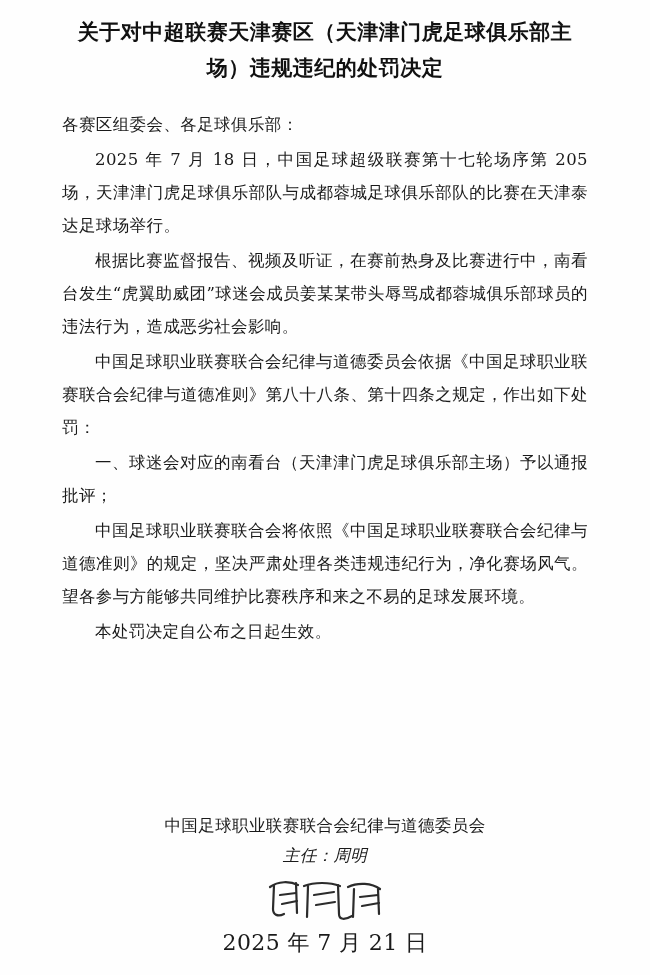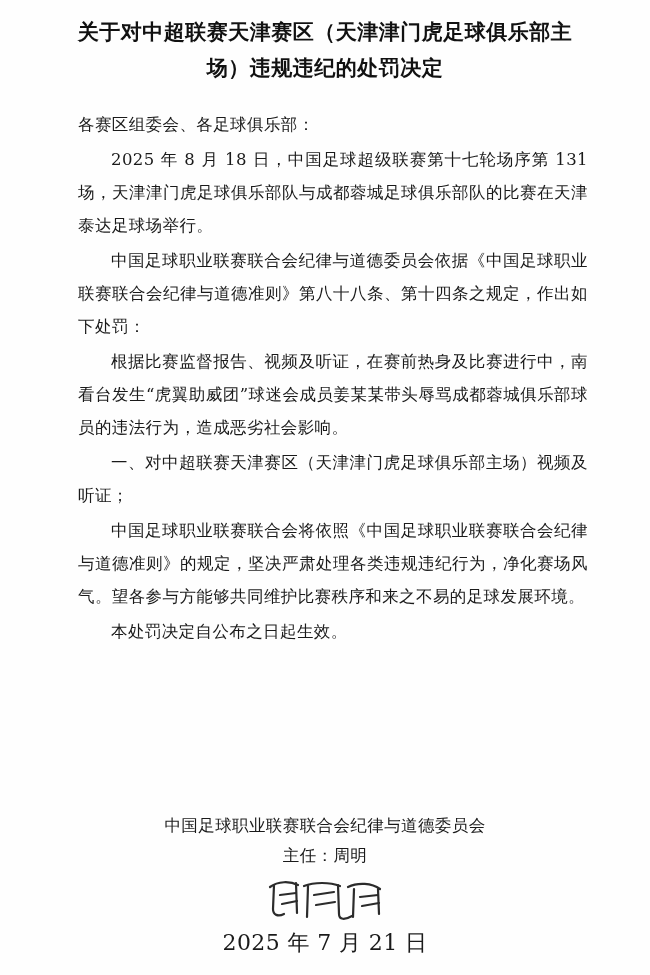--- a/index.html
+++ b/index.html
@@ -36,7 +36,7 @@
     padding: 22px 62px 0 62px;
   }
   .para {
-    margin: 0 0 2px 16px;
+    margin: 0 0 2px 0;
     font-size: 16.5px;
     line-height: 33px;
     text-align: justify;

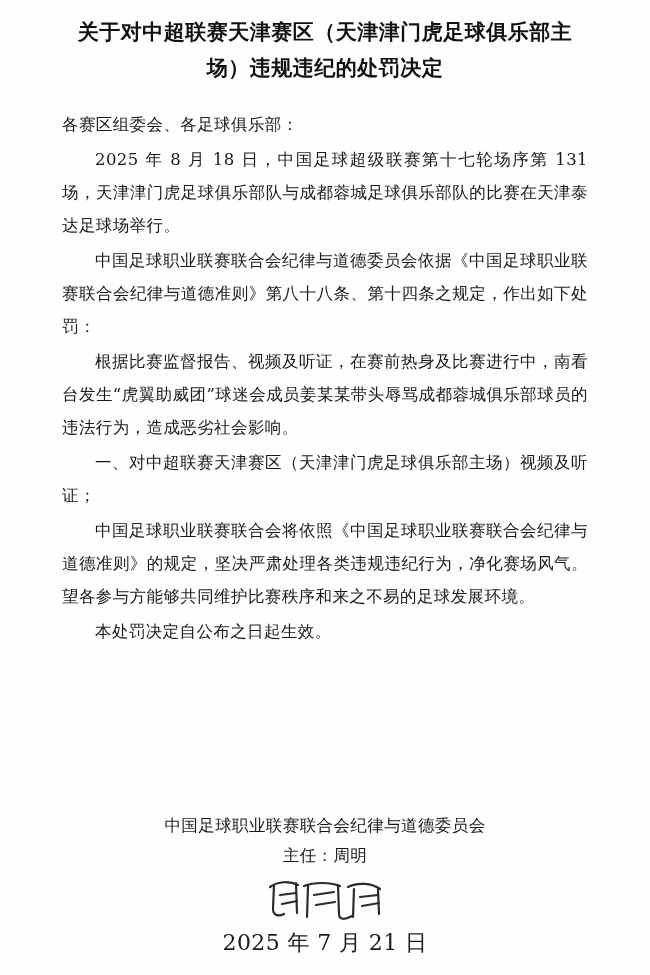--- a/index.html
+++ b/index.html
@@ -95,7 +95,7 @@
 
   <div class="body-block">
     <p class="para noindent">各赛区组委会、各足球俱乐部：</p>
-    <p class="para indent">2025 年 8 月 18 日，中国足球超级联赛第十七轮场序第 131 场，天津津门虎足球俱乐部队与成都蓉城足球俱乐部队的比赛在天津泰达足球场举行。</p>
+    <p class="para indent">2025 年 7 月 18 日，中国足球超级联赛第十七轮场序第 205 场，天津津门虎足球俱乐部队与成都蓉城足球俱乐部队的比赛在天津泰达足球场举行。</p>
     <p class="para indent">中国足球职业联赛联合会纪律与道德委员会依据《中国足球职业联赛联合会纪律与道德准则》第八十八条、第十四条之规定，作出如下处罚：</p>
     <p class="para indent">根据比赛监督报告、视频及听证，在赛前热身及比赛进行中，南看台发生“虎翼助威团”球迷会成员姜某某带头辱骂成都蓉城俱乐部球员的违法行为，造成恶劣社会影响。</p>
     <p class="para indent">一、对中超联赛天津赛区（天津津门虎足球俱乐部主场）视频及听证；</p>

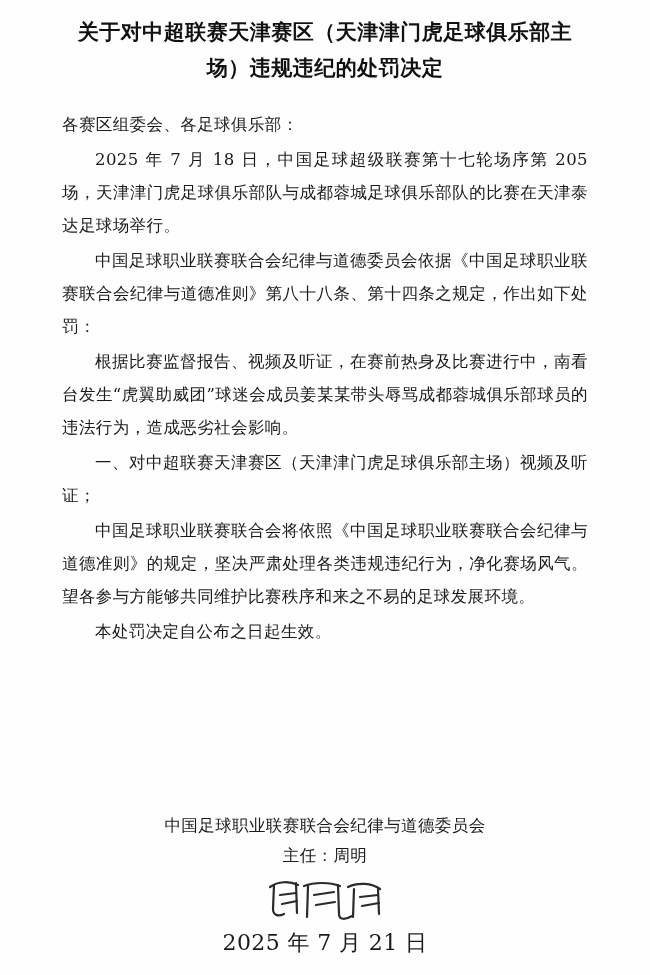--- a/index.html
+++ b/index.html
@@ -96,8 +96,8 @@
   <div class="body-block">
     <p class="para noindent">各赛区组委会、各足球俱乐部：</p>
     <p class="para indent">2025 年 7 月 18 日，中国足球超级联赛第十七轮场序第 205 场，天津津门虎足球俱乐部队与成都蓉城足球俱乐部队的比赛在天津泰达足球场举行。</p>
+    <p class="para indent">根据比赛监督报告、视频及听证，在赛前热身及比赛进行中，南看台发生“虎翼助威团”球迷会成员姜某某带头辱骂成都蓉城俱乐部球员的违法行为，造成恶劣社会影响。</p>
     <p class="para indent">中国足球职业联赛联合会纪律与道德委员会依据《中国足球职业联赛联合会纪律与道德准则》第八十八条、第十四条之规定，作出如下处罚：</p>
-    <p class="para indent">根据比赛监督报告、视频及听证，在赛前热身及比赛进行中，南看台发生“虎翼助威团”球迷会成员姜某某带头辱骂成都蓉城俱乐部球员的违法行为，造成恶劣社会影响。</p>
     <p class="para indent">一、对中超联赛天津赛区（天津津门虎足球俱乐部主场）视频及听证；</p>
     <p class="para indent">中国足球职业联赛联合会将依照《中国足球职业联赛联合会纪律与道德准则》的规定，坚决严肃处理各类违规违纪行为，净化赛场风气。望各参与方能够共同维护比赛秩序和来之不易的足球发展环境。</p>
     <p class="para indent">本处罚决定自公布之日起生效。</p>

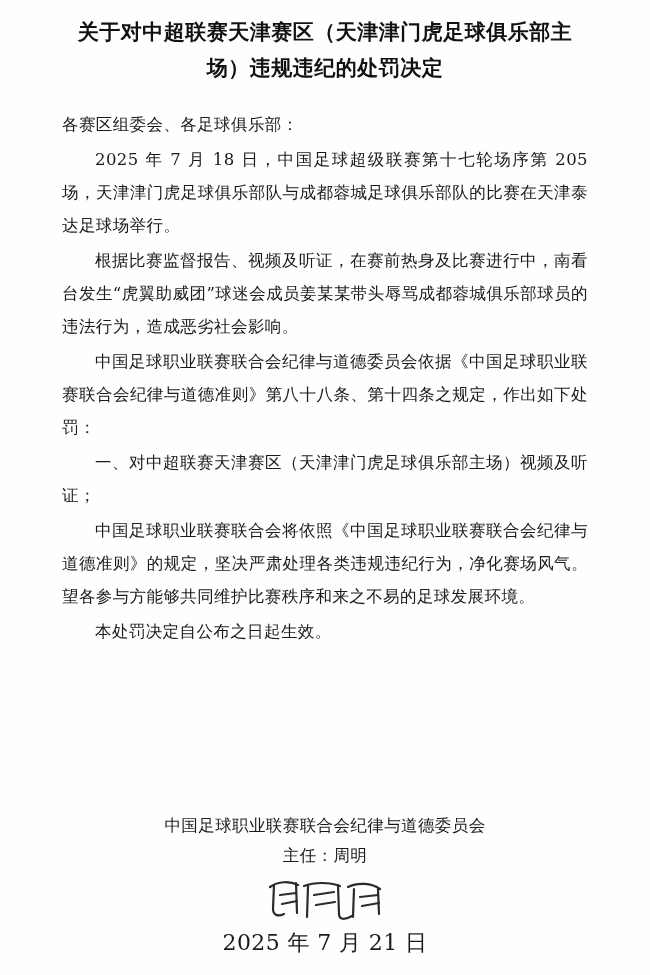--- a/index.html
+++ b/index.html
@@ -98,7 +98,7 @@
     <p class="para indent">2025 年 7 月 18 日，中国足球超级联赛第十七轮场序第 205 场，天津津门虎足球俱乐部队与成都蓉城足球俱乐部队的比赛在天津泰达足球场举行。</p>
     <p class="para indent">根据比赛监督报告、视频及听证，在赛前热身及比赛进行中，南看台发生“虎翼助威团”球迷会成员姜某某带头辱骂成都蓉城俱乐部球员的违法行为，造成恶劣社会影响。</p>
     <p class="para indent">中国足球职业联赛联合会纪律与道德委员会依据《中国足球职业联赛联合会纪律与道德准则》第八十八条、第十四条之规定，作出如下处罚：</p>
-    <p class="para indent">一、对中超联赛天津赛区（天津津门虎足球俱乐部主场）视频及听证；</p>
+    <p class="para indent">一、球迷会对应的南看台（天津津门虎足球俱乐部主场）予以通报批评；</p>
     <p class="para indent">中国足球职业联赛联合会将依照《中国足球职业联赛联合会纪律与道德准则》的规定，坚决严肃处理各类违规违纪行为，净化赛场风气。望各参与方能够共同维护比赛秩序和来之不易的足球发展环境。</p>
     <p class="para indent">本处罚决定自公布之日起生效。</p>
   </div>

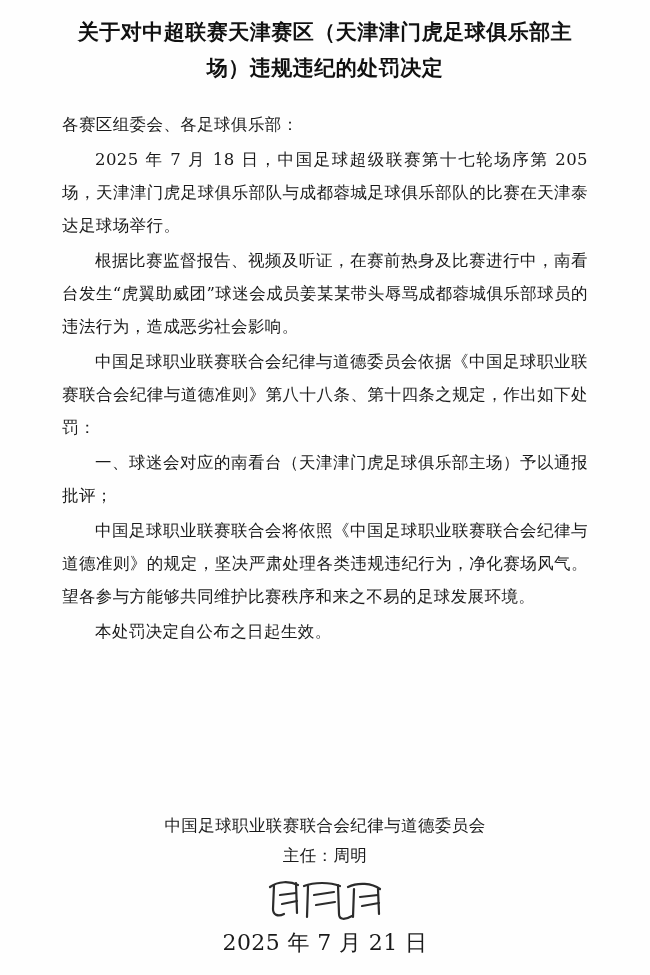--- a/index.html
+++ b/index.html
@@ -67,6 +67,7 @@
     font-size: 16.5px;
     line-height: 30px;
     letter-spacing: 0.4px;
+    font-style: italic;
   }
   .seal-wrap {
     height: 58px;

